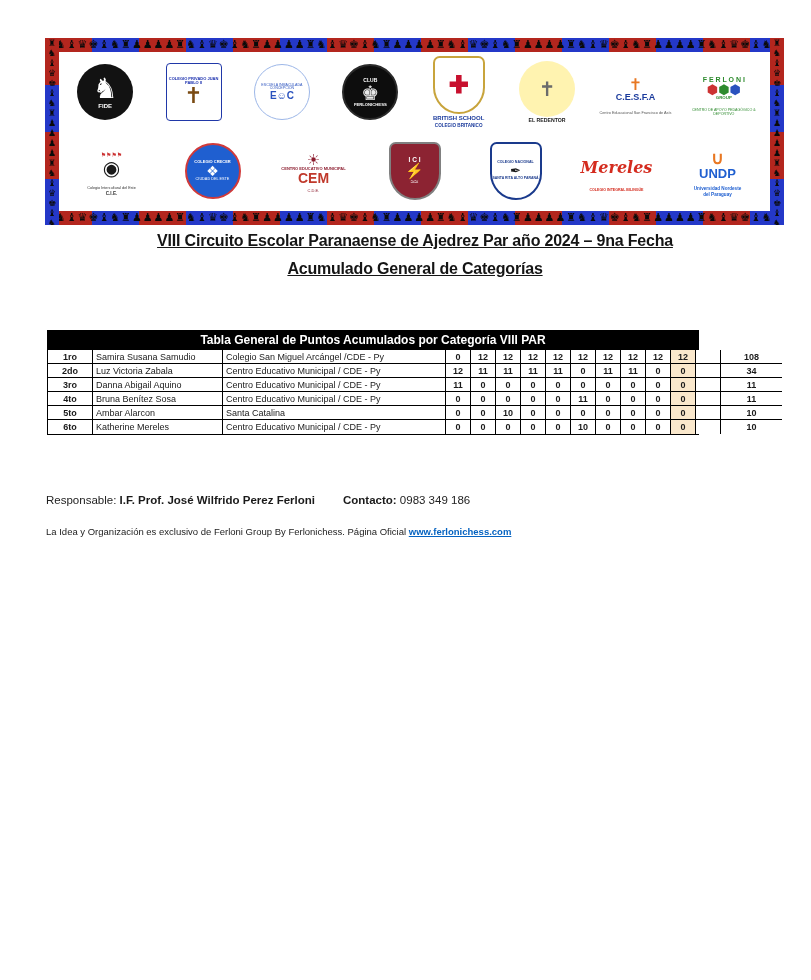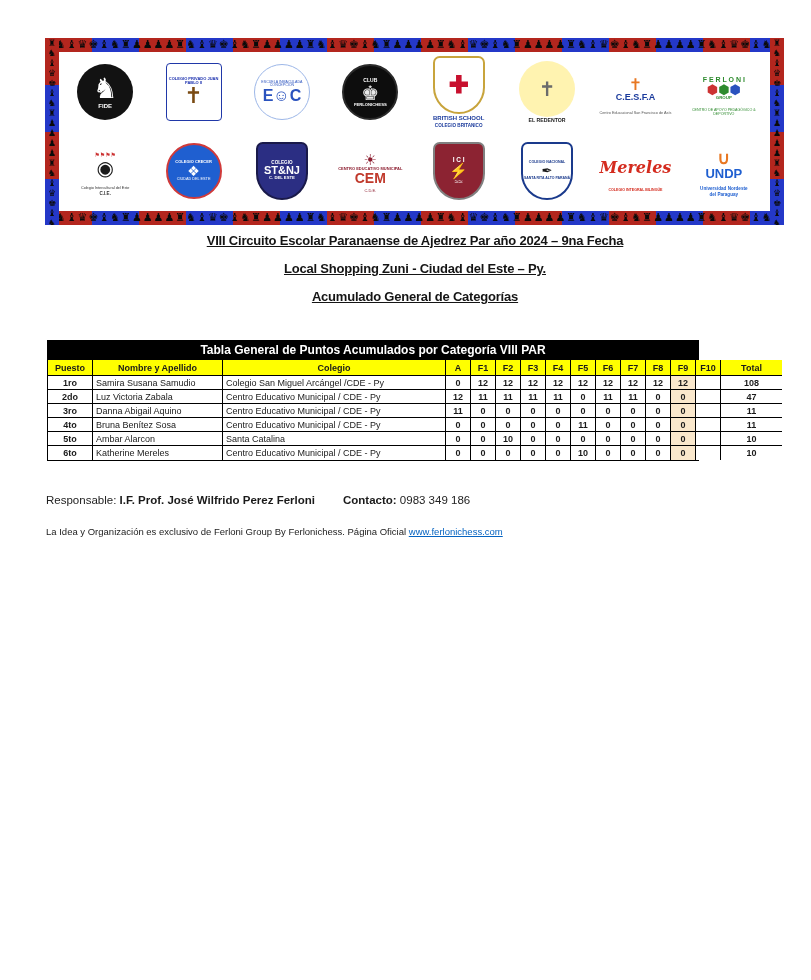--- a/index.html
+++ b/index.html
@@ -156,7 +156,7 @@
         <div class="logo">
           <div class="logo-shape circle" style="background: rgb(255, 255, 255); border: 1px solid rgb(157, 183, 232);">
             <div style="color: rgb(42, 82, 190); font-size: 3.6px;">ESCUELA INMACULADA CONCEPCIÓN</div>
-            <div style="color: rgb(42, 82, 190); font-size: 16px; font-weight: bold;">E☺C</div>
+            <div style="color: rgb(42, 82, 190); font-size: 10px; font-weight: bold;">E☺C</div>
           </div>
         </div>
         <div class="logo">

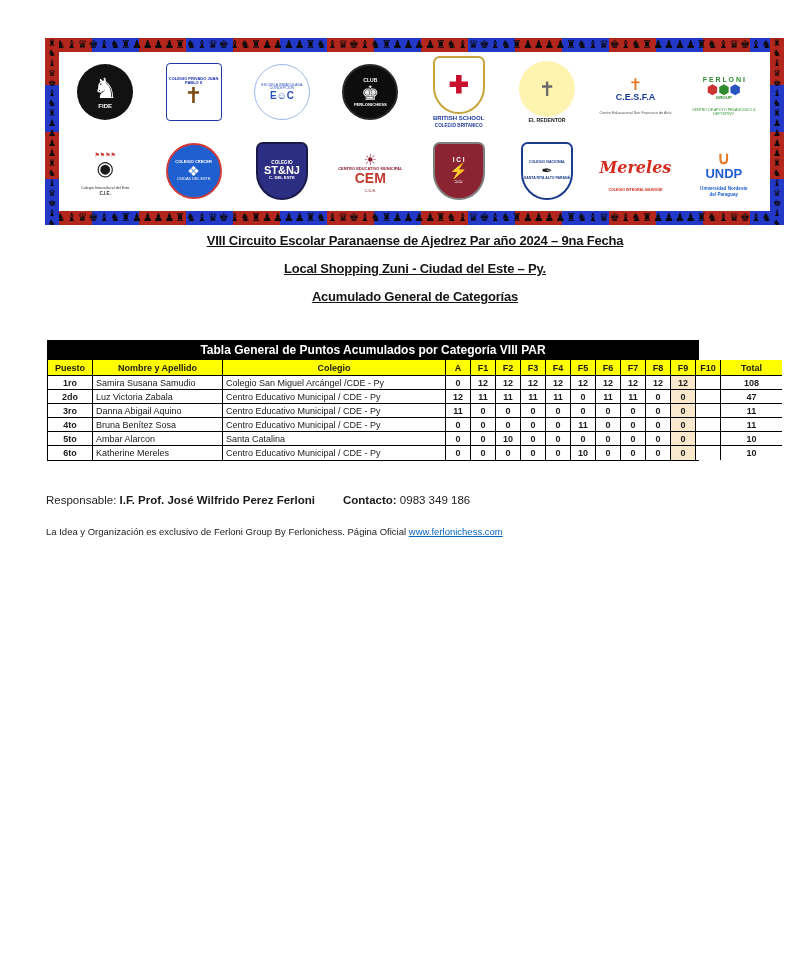--- a/index.html
+++ b/index.html
@@ -213,13 +213,6 @@
             <div style="color: rgb(255, 255, 255); font-size: 4px; font-weight: bold;">COLEGIO CRECER</div>
             <div style="color: rgb(255, 255, 255); font-size: 14px;">❖</div>
             <div style="color: rgb(255, 255, 255); font-size: 3.8px;">CIUDAD DEL ESTE</div>
-          </div>
-        </div>
-        <div class="logo">
-          <div class="logo-shape shield" style="background: rgb(43, 46, 131); border: 2px solid rgb(26, 26, 74);">
-            <div style="color: rgb(255, 255, 255); font-size: 4.6px; font-weight: bold;">COLEGIO</div>
-            <div style="color: rgb(255, 255, 255); font-size: 11px; font-weight: bold;">ST&amp;NJ</div>
-            <div style="color: rgb(255, 255, 255); font-size: 4.2px; font-weight: bold;">C. DEL ESTE</div>
           </div>
         </div>
         <div class="logo">

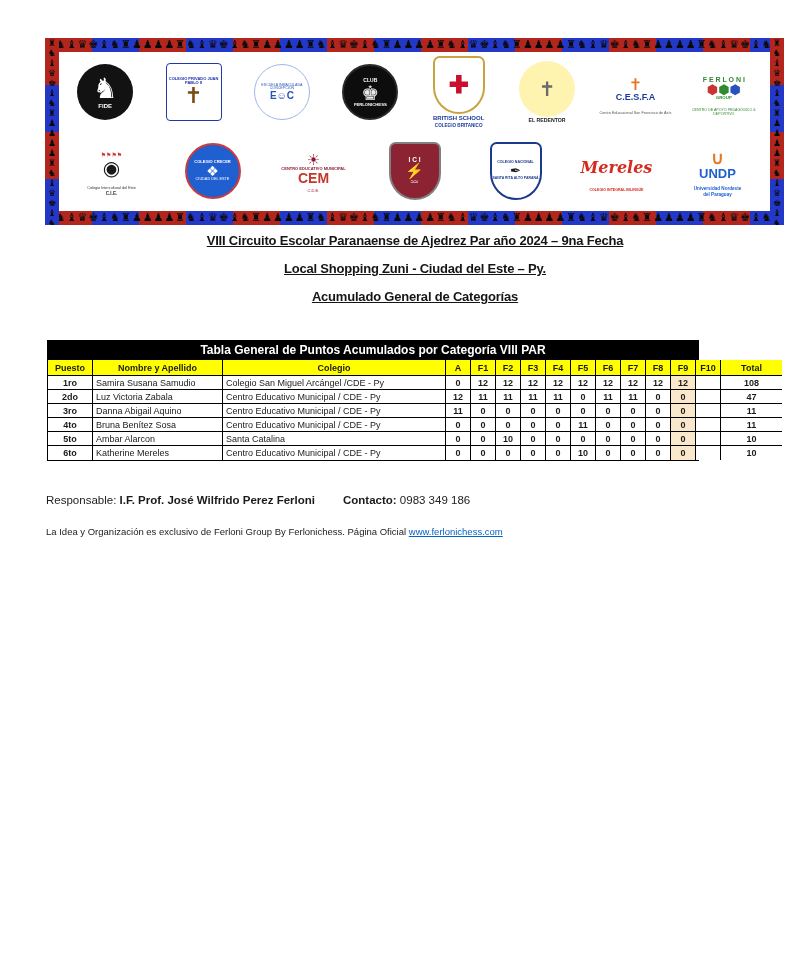--- a/index.html
+++ b/index.html
@@ -71,7 +71,7 @@
     text-align: center;
   }
   .title-line {
-    font-size: 13px; font-weight: bold;
+    font-size: 16px; font-weight: bold;
     text-decoration: underline;
     line-height: 28px;
     color: #151515;

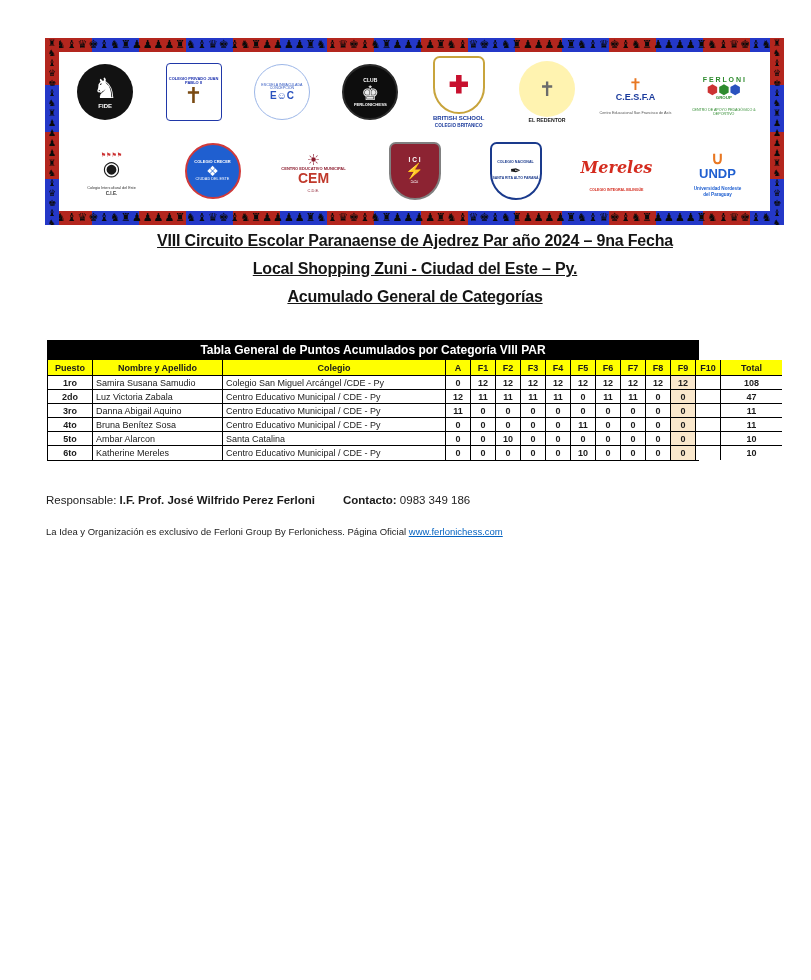--- a/index.html
+++ b/index.html
@@ -257,7 +257,6 @@
 
 <div class="titles">
   <div class="title-line">VIII Circuito Escolar Paranaense de Ajedrez Par año 2024 – 9na Fecha</div>
-  <div class="title-line">Local Shopping Zuni - Ciudad del Este – Py.</div>
   <div class="title-line">Acumulado General de Categorías</div>
 </div>
 

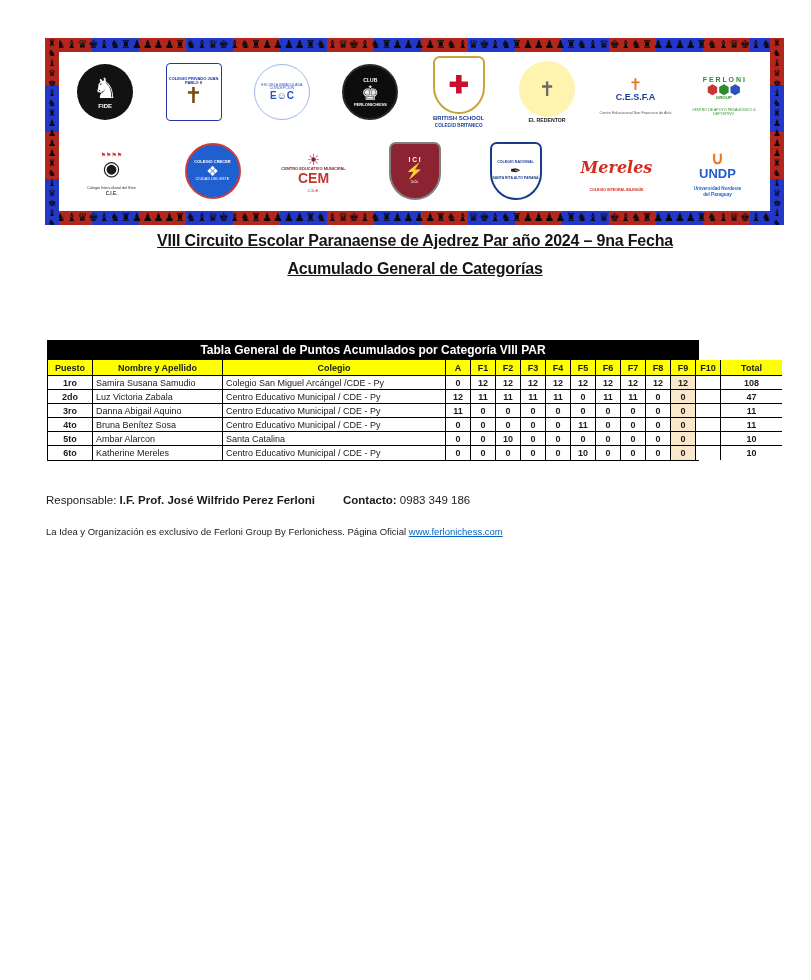--- a/index.html
+++ b/index.html
@@ -80,7 +80,7 @@
 
   
   .results {
-    position: absolute; left: 47px; top: 340px; width: 652px;
+    position: absolute; left: 47px; top: 330px; width: 652px;
     border: 1px solid #000;
     font-size: 9px;
   }

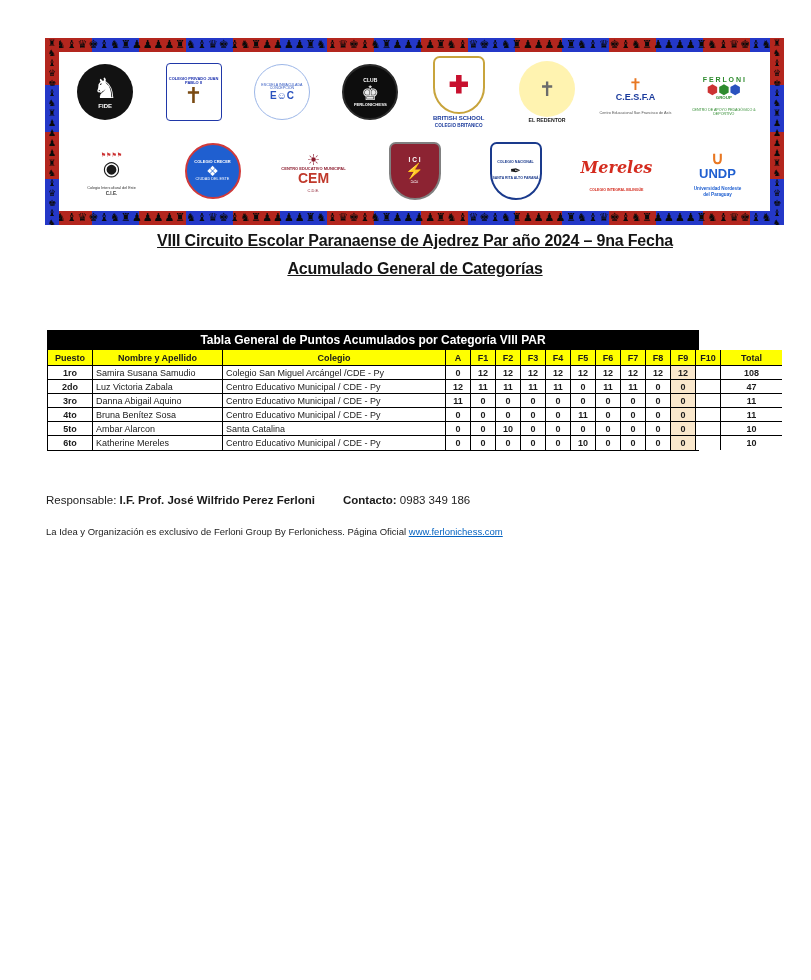--- a/index.html
+++ b/index.html
@@ -262,23 +262,6 @@
 
 <div class="results">
   <div class="t-title">Tabla General de Puntos Acumulados por Categoría VIII PAR</div>
-  <div class="t-grid-row t-head" id="table-head">
-      <div class="cell">Puesto</div>
-      <div class="cell">Nombre y Apellido</div>
-      <div class="cell">Colegio</div>
-      <div class="cell">A</div>
-      <div class="cell">F1</div>
-      <div class="cell">F2</div>
-      <div class="cell">F3</div>
-      <div class="cell">F4</div>
-      <div class="cell">F5</div>
-      <div class="cell">F6</div>
-      <div class="cell">F7</div>
-      <div class="cell">F8</div>
-      <div class="cell">F9</div>
-      <div class="cell">F10</div>
-      <div class="cell">Total</div>
-    </div>
   <div id="table-body">
       <div class="t-grid-row t-data">
         <div class="cell bold">1ro</div>

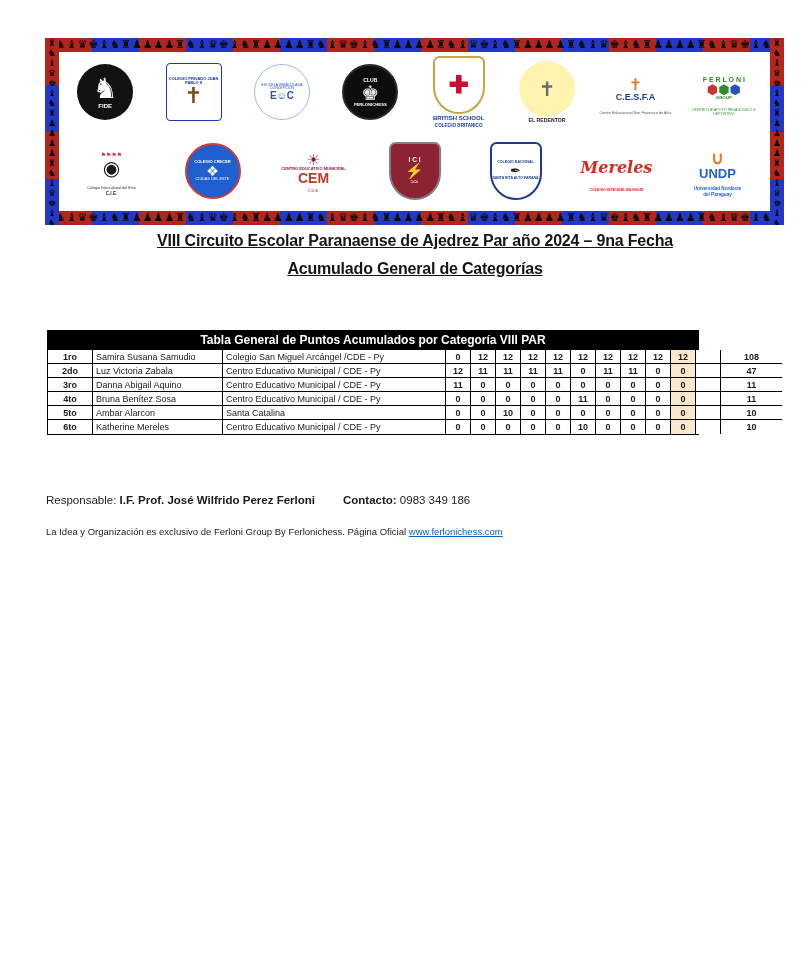--- a/index.html
+++ b/index.html
@@ -295,7 +295,7 @@
         <div class="cell bold">0</div>
         <div class="cell bold tan">0</div>
         <div class="cell bold"></div>
-        <div class="cell bold">47</div>
+        <div class="cell bold">34</div>
       </div>
       <div class="t-grid-row t-data">
         <div class="cell bold">3ro</div>

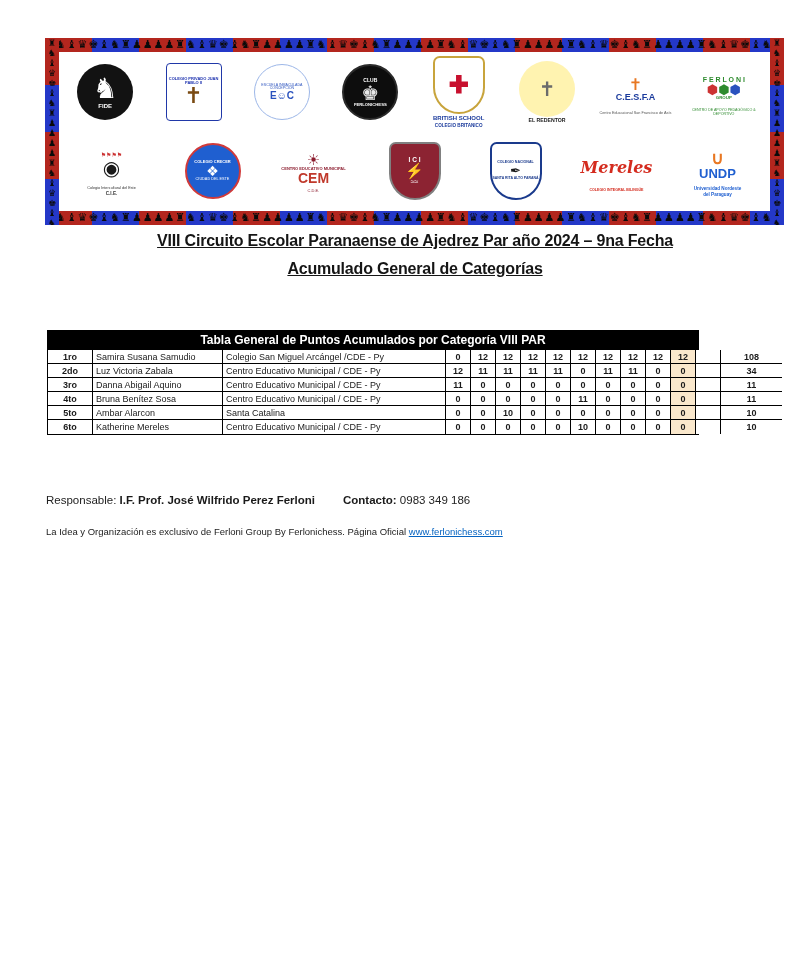--- a/index.html
+++ b/index.html
@@ -128,7 +128,7 @@
     font-size: 9.5px; color: #222;
   }
   .credit-line a {
-    color: #0563c1; text-decoration: underline; cursor: pointer;
+    color: #0563c1; text-decoration: underline; cursor: pointer; font-weight: bold;
   }
 </style>
 </head>

